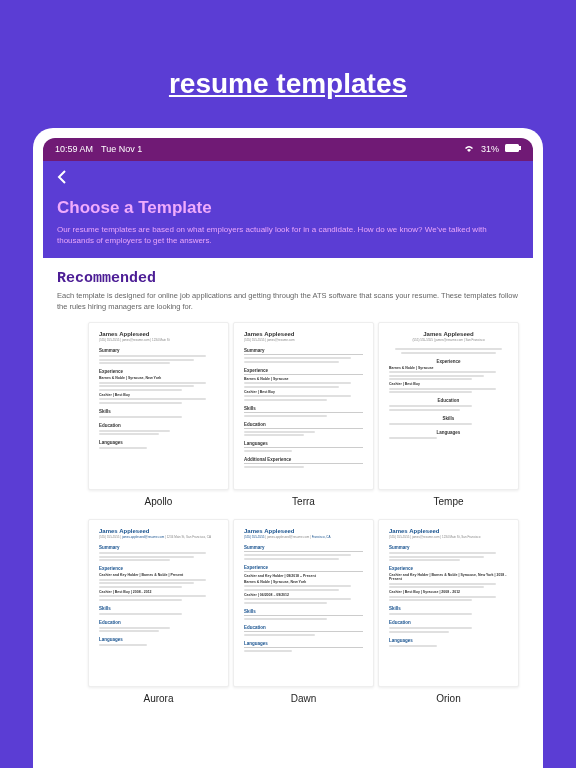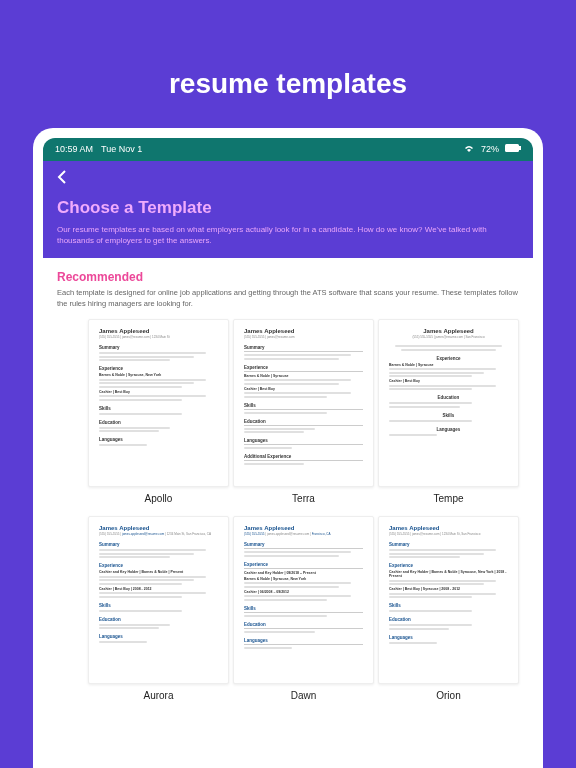--- a/index.html
+++ b/index.html
@@ -23,6 +23,7 @@
     }
     .hero-title .bold {
       font-weight: 600;
+      text-decoration: underline;
     }
     .tablet-frame {
       background: white;

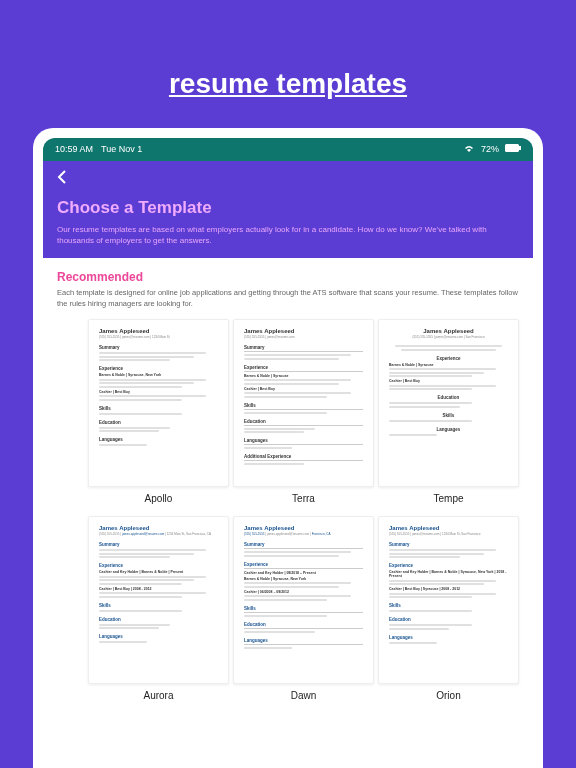--- a/index.html
+++ b/index.html
@@ -41,7 +41,7 @@
       height: 100%;
     }
     .status-bar {
-      background: #0f766e;
+      background: #701a75;
       color: white;
       display: flex;
       justify-content: space-between;

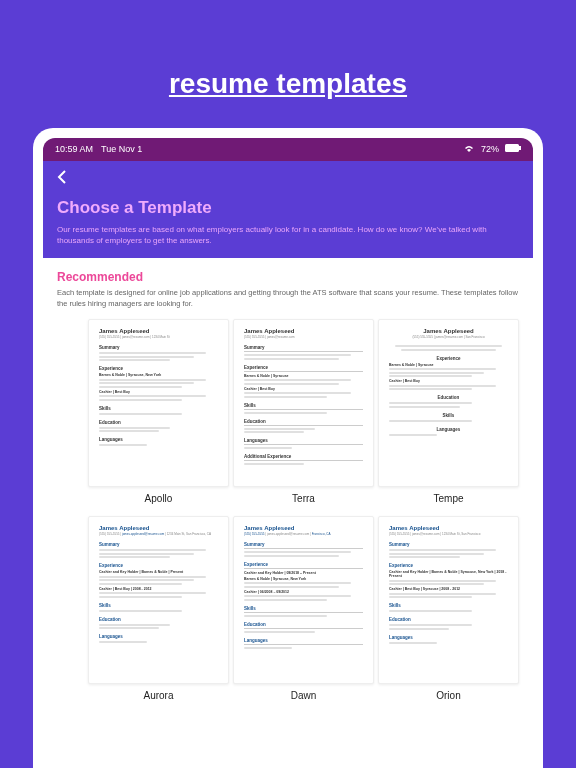--- a/index.html
+++ b/index.html
@@ -182,7 +182,7 @@
                 <path d="M6 8 L4 6 Q6 4 8 6 Z M2 4 Q6 0 10 4 L9 5 Q6 2 3 5 Z" fill="white"></path>
               </svg>
           </span>
-          <span>72%</span>
+          <span>31%</span>
           <span>
             <svg width="16" height="8" viewBox="0 0 16 8">
                 <rect x="0" y="0" width="14" height="8" rx="1.5" fill="white"></rect>

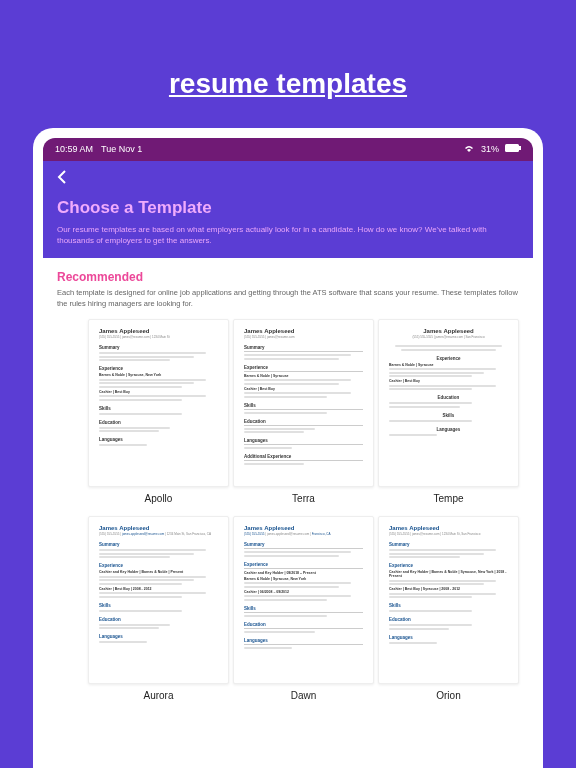--- a/index.html
+++ b/index.html
@@ -77,10 +77,11 @@
       padding: 12px 14px;
     }
     .section-title {
-      font-size: 12px;
-      font-weight: 700;
-      color: #ec4899;
+      font-size: 15px;
+      font-weight: 700;
+      color: #4c1d95;
       margin-bottom: 4px;
+      font-family: Liberation Mono, monospace;
     }
     .section-desc {
       font-size: 7.5px;

